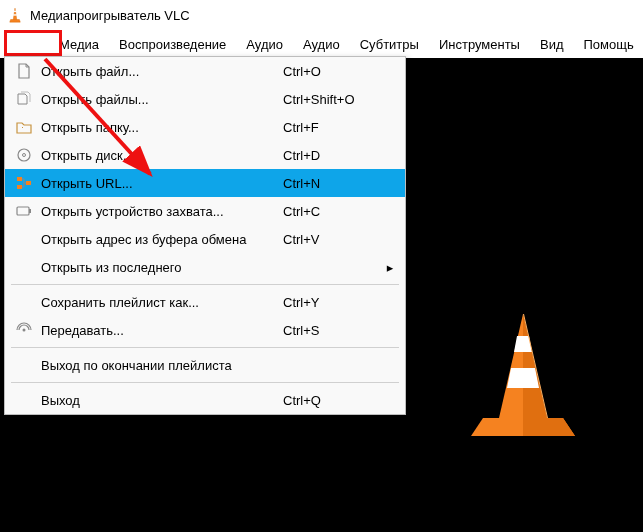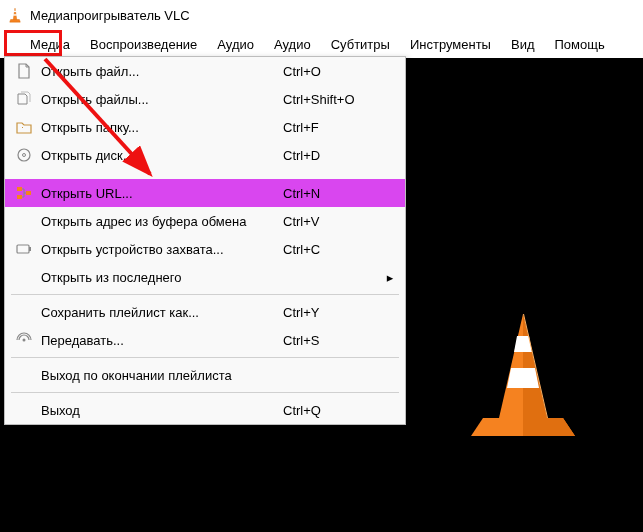--- a/index.html
+++ b/index.html
@@ -7,7 +7,7 @@
   .titlebar { display: flex; align-items: center; height: 30px; padding: 8px 8px; background: #fff; }
   .titlebar .app-icon { width: 16px; height: 16px; margin-right: 6px; }
   .titlebar .title { font-size: 13px; color: #000; }
-  .menubar { display: flex; align-items: center; height: 28px; padding: 0 20px; background: #fff; }
+  .menubar { display: flex; align-items: center; height: 28px; padding: 0 20px; background: #fff; margin-left: 29px; }
   .menubar .menu-item { padding: 4px 10px; color: #000; cursor: default; position: relative; }
   .menubar .menu-item.active { background: #fff; }
   .highlight-box { position: absolute; border: 3px solid #e11; pointer-events: none; }

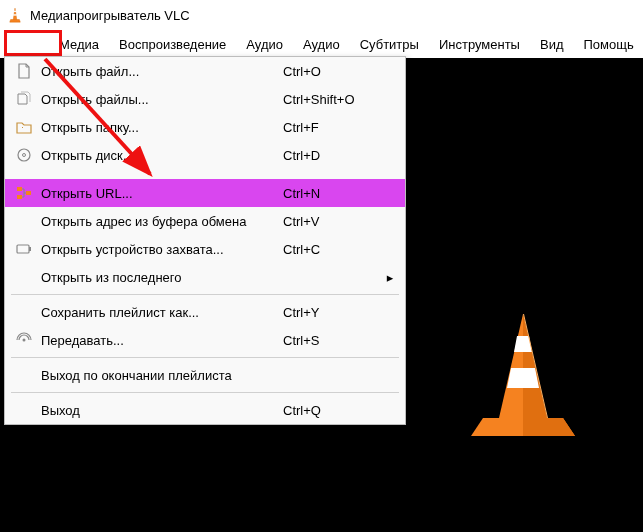--- a/index.html
+++ b/index.html
@@ -15,7 +15,7 @@
   .cone { position: absolute; right: 60px; top: 250px; width: 120px; height: 140px; }
   .dropdown { position: absolute; left: 4px; top: 56px; width: 402px; background: #f9f9f9; border: 1px solid #bdbdbd; box-shadow: 2px 2px 6px rgba(0,0,0,0.25); z-index: 10; }
   .dropdown .row { display: flex; align-items: center; height: 28px; padding: 0 8px; }
-  .dropdown .row.hovered { background: #d946ef; margin-top: 10px; }
+  .dropdown .row.hovered { background: #0ea5e9; }
   .dropdown .sep { height: 1px; background: #d0d0d0; margin: 3px 6px; }
   .dropdown .icon-cell { width: 22px; display: flex; justify-content: center; align-items: center; }
   .dropdown .label { flex: 1; padding-left: 6px; color: #000; }

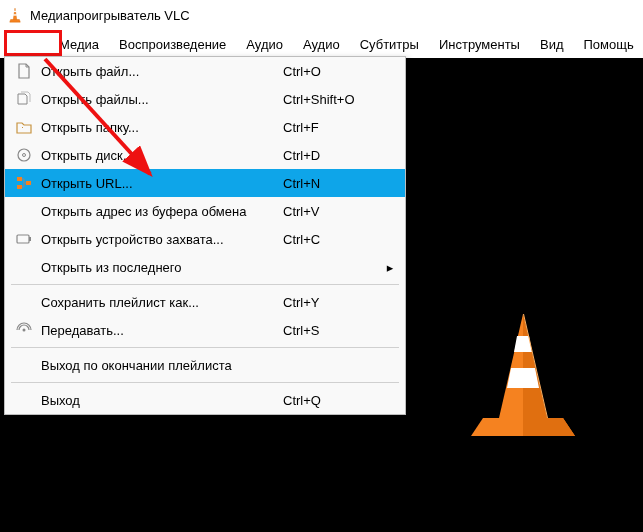--- a/index.html
+++ b/index.html
@@ -124,12 +124,6 @@
       <span class="submenu-arrow"></span>
     </div>
     <div class="row">
-      <span class="icon-cell"></span>
-      <span class="label">Открыть адрес из буфера обмена</span>
-      <span class="shortcut">Ctrl+V</span>
-      <span class="submenu-arrow"></span>
-    </div>
-    <div class="row">
       <span class="icon-cell">
         <svg width="16" height="16" viewBox="0 0 16 16">
           <rect x="1" y="4" width="12" height="8" rx="1" fill="none" stroke="#888" stroke-width="1.2"></rect>
@@ -138,6 +132,12 @@
       </span>
       <span class="label">Открыть устройство захвата...</span>
       <span class="shortcut">Ctrl+C</span>
+      <span class="submenu-arrow"></span>
+    </div>
+    <div class="row">
+      <span class="icon-cell"></span>
+      <span class="label">Открыть адрес из буфера обмена</span>
+      <span class="shortcut">Ctrl+V</span>
       <span class="submenu-arrow"></span>
     </div>
     <div class="row">

